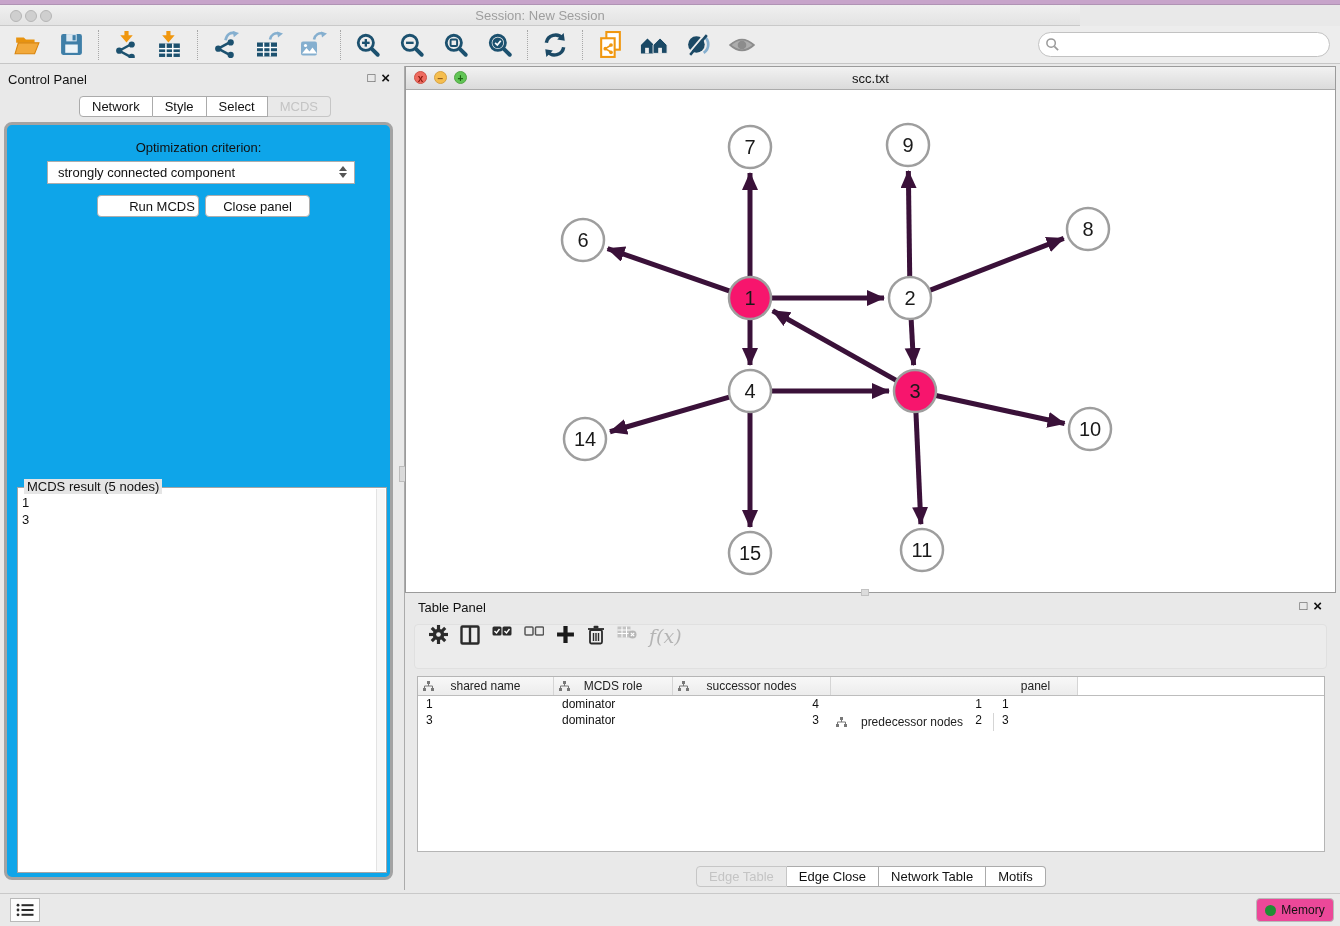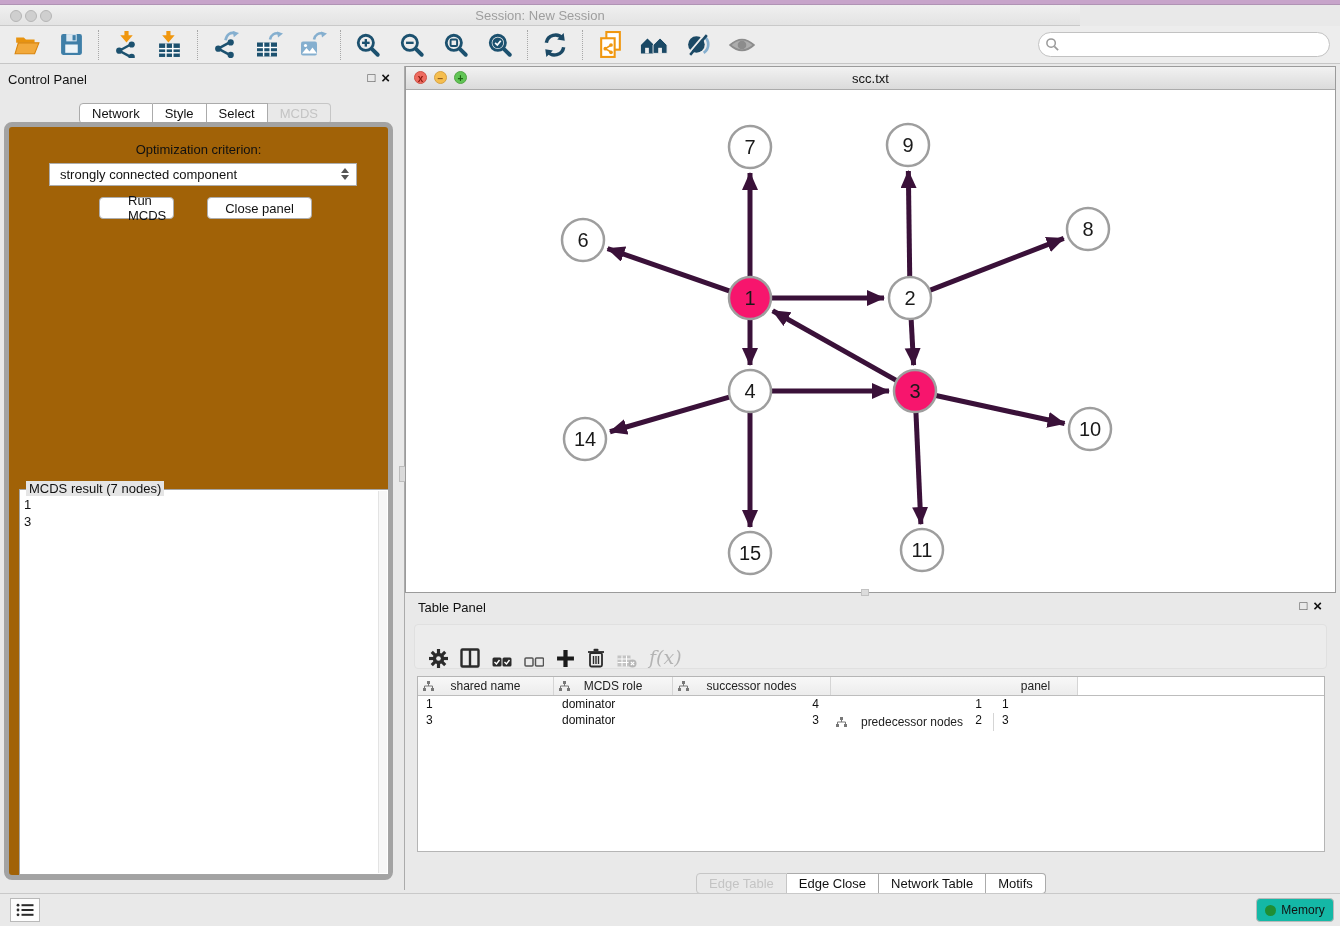--- a/index.html
+++ b/index.html
@@ -33,7 +33,7 @@
   .wb-float { font-size:13px; color:#444; line-height:14px; }
   .wb-close { font-size:15px; font-weight:bold; color:#111; line-height:14px; }
 
-  .seg-tabs { position:absolute; display:flex;margin-top:7px; }
+  .seg-tabs { position:absolute; display:flex; }
   .seg-tab { height:21px; border:1px solid #ABABAB; border-left:none; background:#fff;
     font-size:13px; color:#111; display:flex; align-items:center; justify-content:center; padding:0 12px; }
   .seg-tab:first-child { border-left:1px solid #ABABAB; border-radius:4px 0 0 4px; }

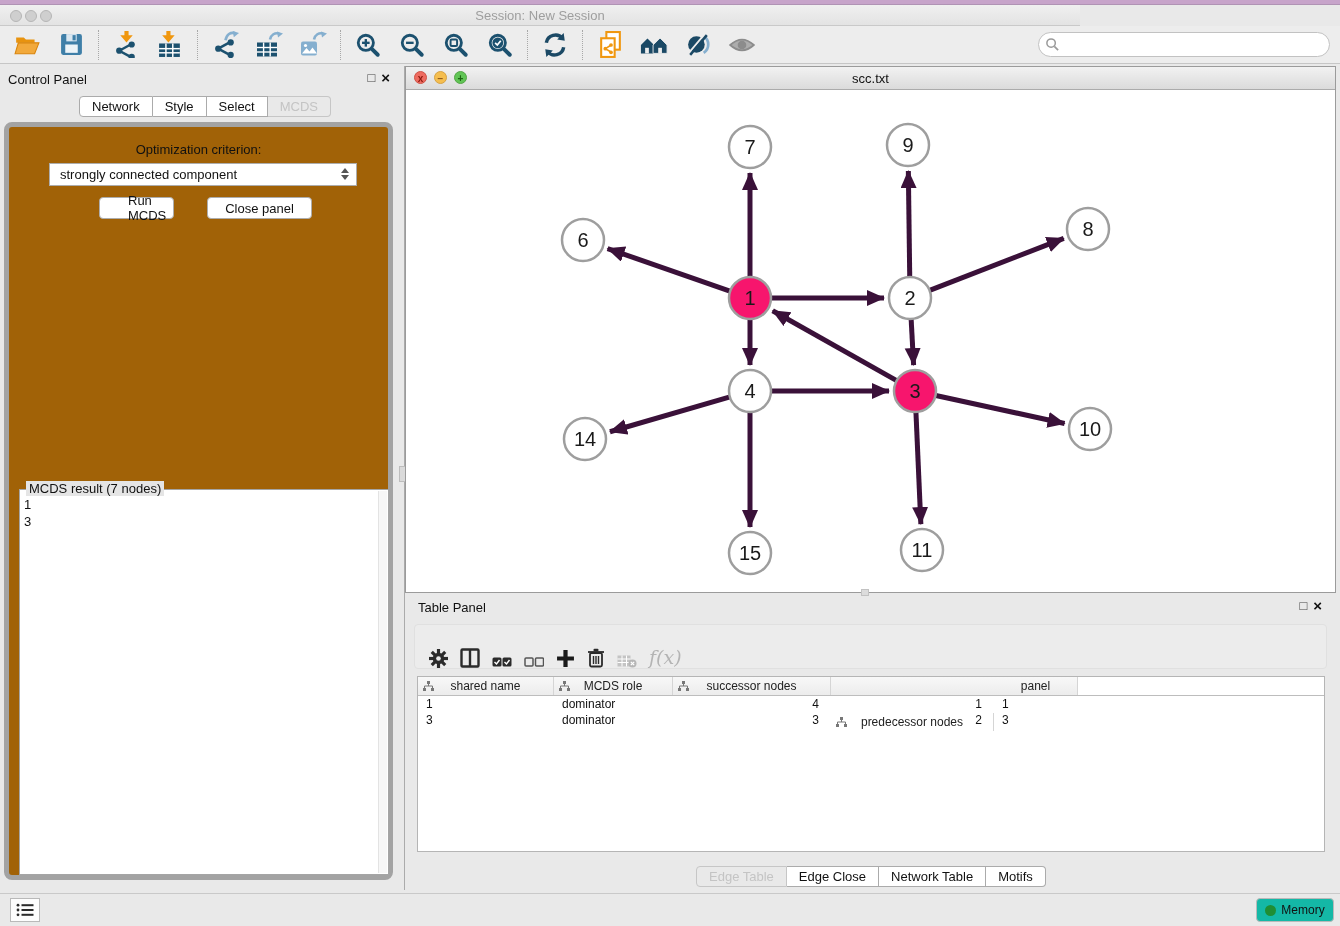--- a/index.html
+++ b/index.html
@@ -42,7 +42,7 @@
   .cp-tabs { left:79px; top:30px; }
 
   .cp-body { position:absolute; left:4px; top:56px; width:389px; height:758px;
-    background:#a16207; border:5px solid #a3a3a3; border-radius:8px; }
+    background:#0ea5e9; border:3px solid #a3a3a3; border-radius:8px; }
   .opt-label { position:absolute; left:0; right:0; top:15px; text-align:center; font-size:13px; color:#111; }
   .dropdown { position:absolute; left:40px; top:36px; width:308px; height:23px; background:#fff;
     border:1px solid #ADADAD; border-radius:0; display:flex; align-items:center; padding:0 22px 0 10px;

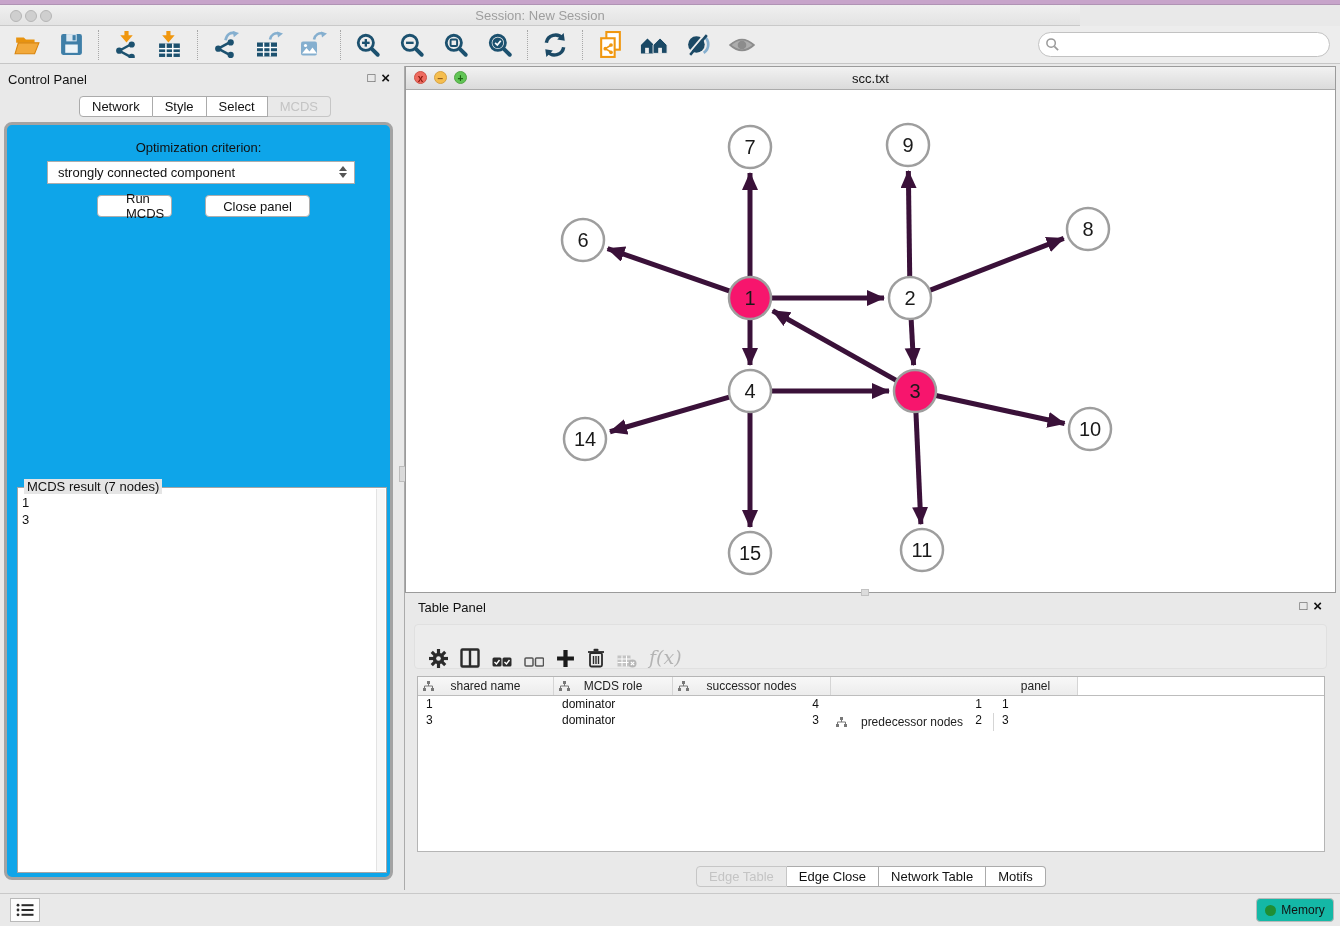--- a/index.html
+++ b/index.html
@@ -53,7 +53,7 @@
   .dd-down { border-top:5px solid #555; }
   .cp-btn { position:absolute; top:70px; height:22px; background:#fff; border:1px solid #ADADAD;
     border-radius:4px; font-size:13px; color:#111; display:flex; align-items:center; justify-content:center; }
-  .btn-run { left:90px; width:75px;padding-left:28px; }
+  .btn-run { left:90px; width:102px;padding-left:28px; }
   .btn-close { left:198px; width:105px; }
 
   .result-box { position:absolute; left:10px; top:362px; width:370px; height:386px;

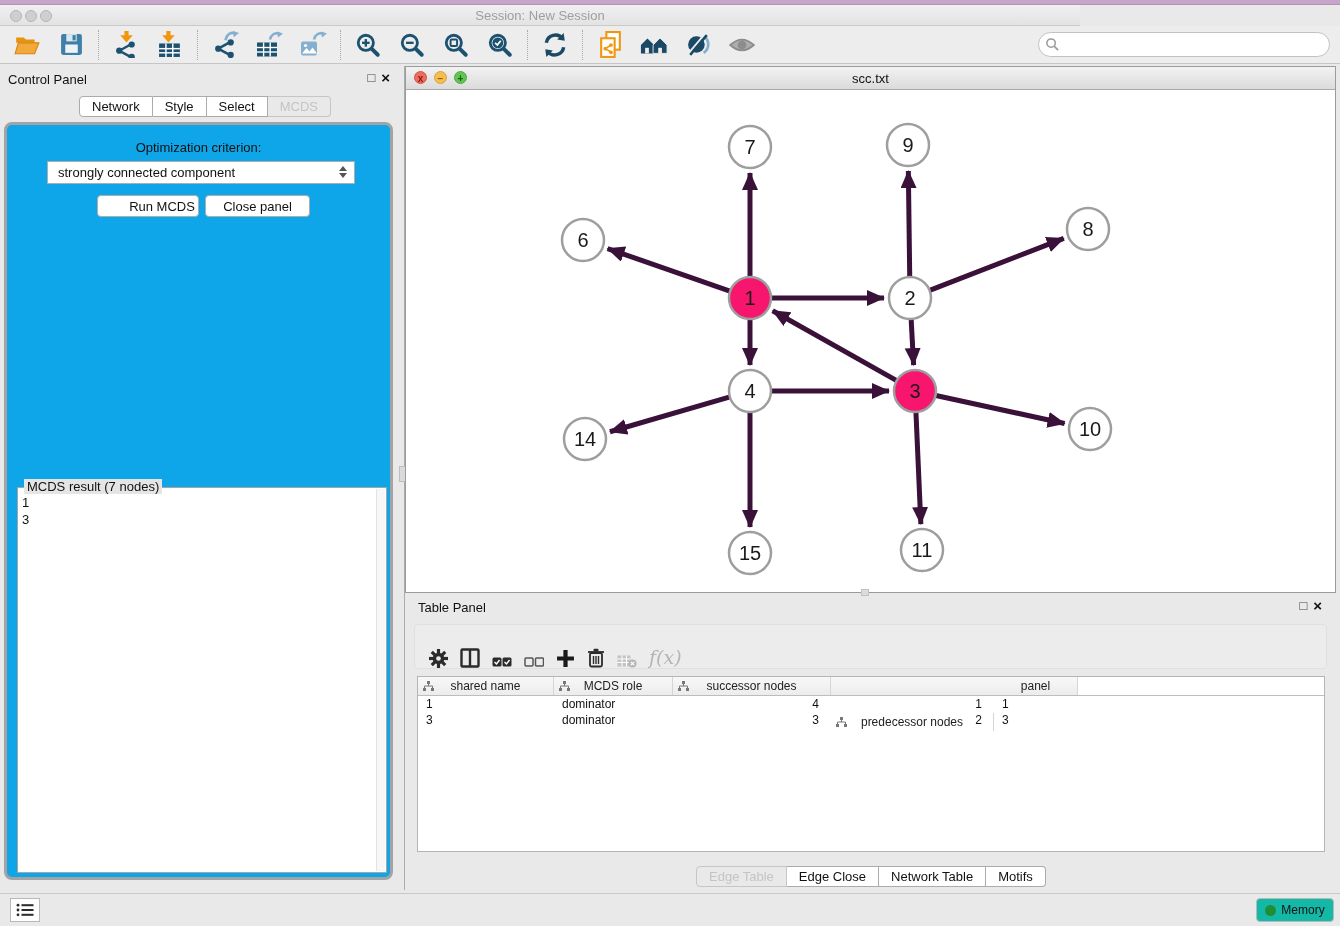--- a/index.html
+++ b/index.html
@@ -321,7 +321,7 @@
     <div class="cp-btn btn-run">Run MCDS</div>
     <div class="cp-btn btn-close">Close panel</div>
     <div class="result-box">
-      <span class="result-legend">MCDS result (7 nodes)</span>
+      <span class="result-legend">MCDS result (5 nodes)</span>
       <div class="result-items">1
 3</div>
       <div class="result-scroll"></div>

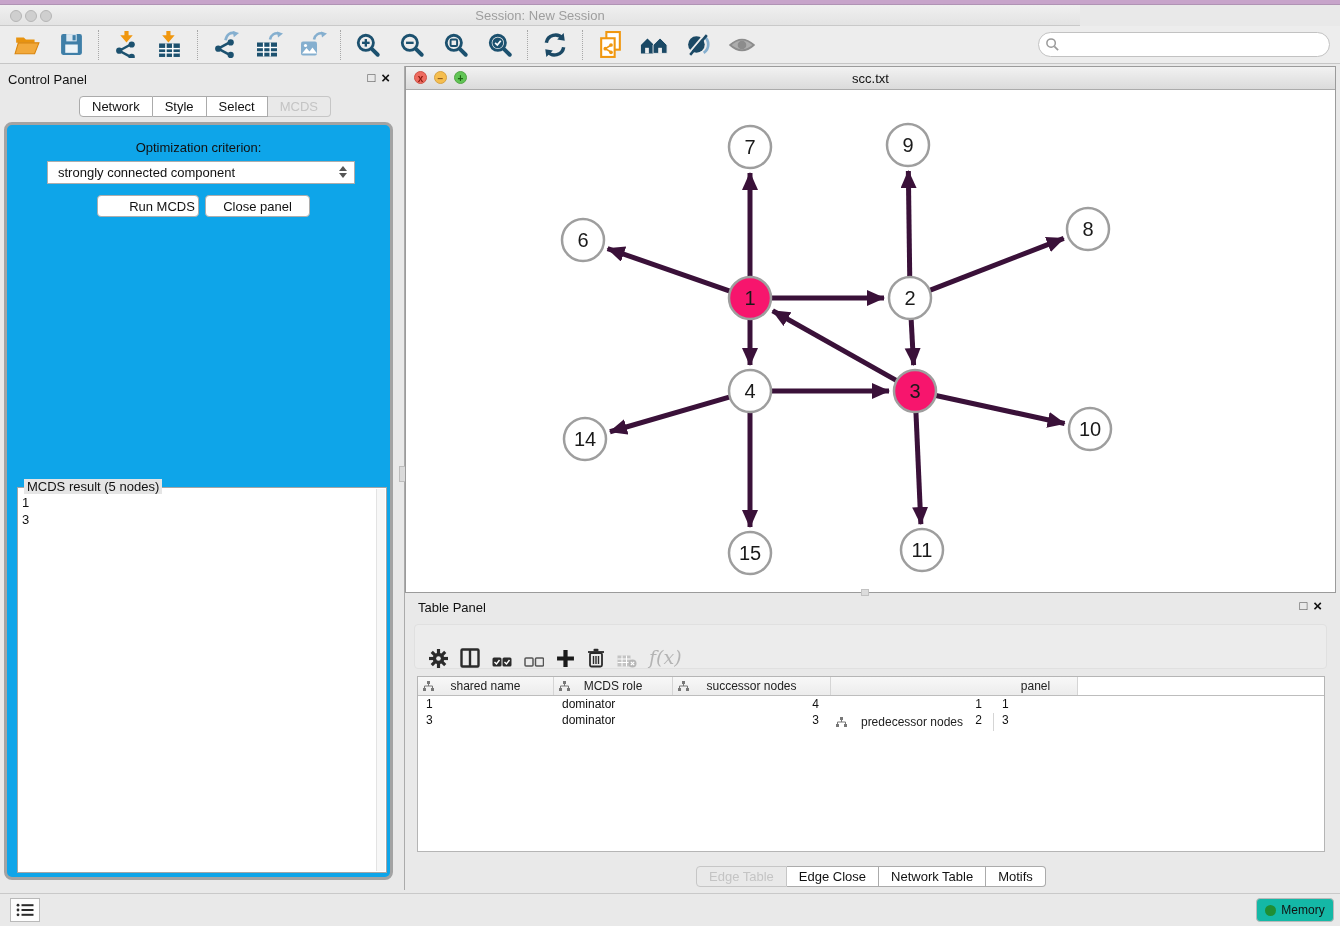--- a/index.html
+++ b/index.html
@@ -83,7 +83,7 @@
   
   .table-panel { position:absolute; left:405px; top:594px; width:931px; height:296px; }
   .tp-toolbar { position:absolute; left:9px; top:30px; width:913px; height:45px;
-    background:#ECECEC; border:1px solid #E0E0E0; border-radius:4px; display:flex; align-items:flex-end; gap:12px; padding-left:14px; }
+    background:#ECECEC; border:1px solid #E0E0E0; border-radius:4px; display:flex; align-items:flex-start; gap:12px; padding-left:14px; }
   .tp-icon { display:flex; align-items:center; justify-content:center; }
   .fx-label { font-family:"DejaVu Serif", serif; font-style:italic; font-size:19px; color:#B4B4B4; }
 

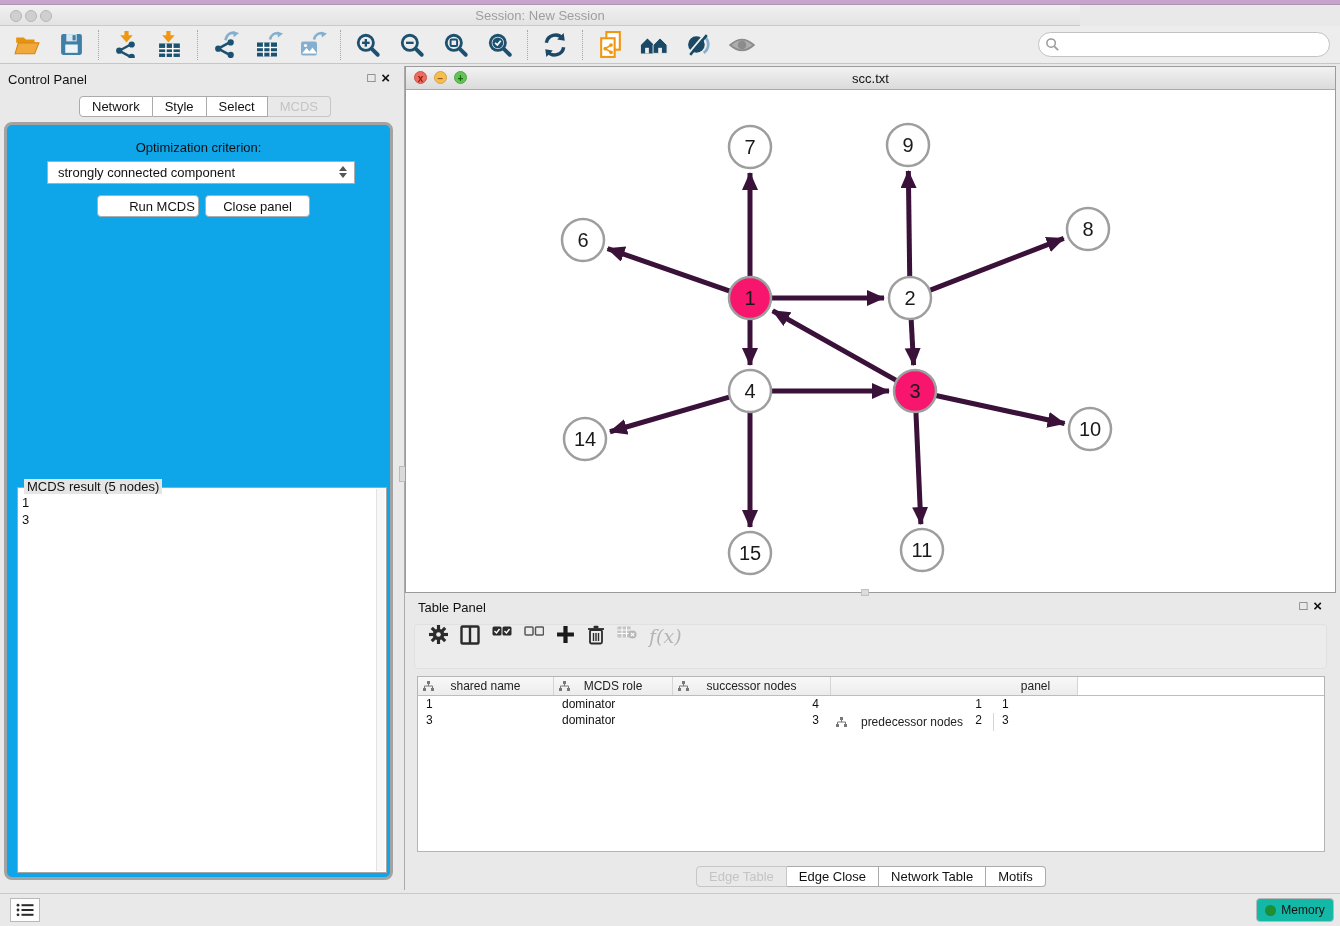--- a/index.html
+++ b/index.html
@@ -106,7 +106,7 @@
     background:#E9E9E9; border-top:1px solid #C9C9C9; }
   .list-btn { position:absolute; left:10px; top:4px; width:30px; height:24px; background:#FDFDFD;
     border:1px solid #B9B9B9; display:flex; align-items:center; justify-content:center; }
-  .memory-btn { position:absolute; right:6px; top:4px; width:78px; height:24px; background:#14b8a6;
+  .memory-btn { position:absolute; right:6px; top:4px; width:78px; height:24px; background:#ec4899;
     border:1px solid #B9B9B9; border-radius:4px; display:flex; align-items:center; justify-content:center; gap:5px;
     font-size:12px; color:#111; }
   .mem-dot { width:11px; height:11px; border-radius:50%; background:#1F8E34; }

